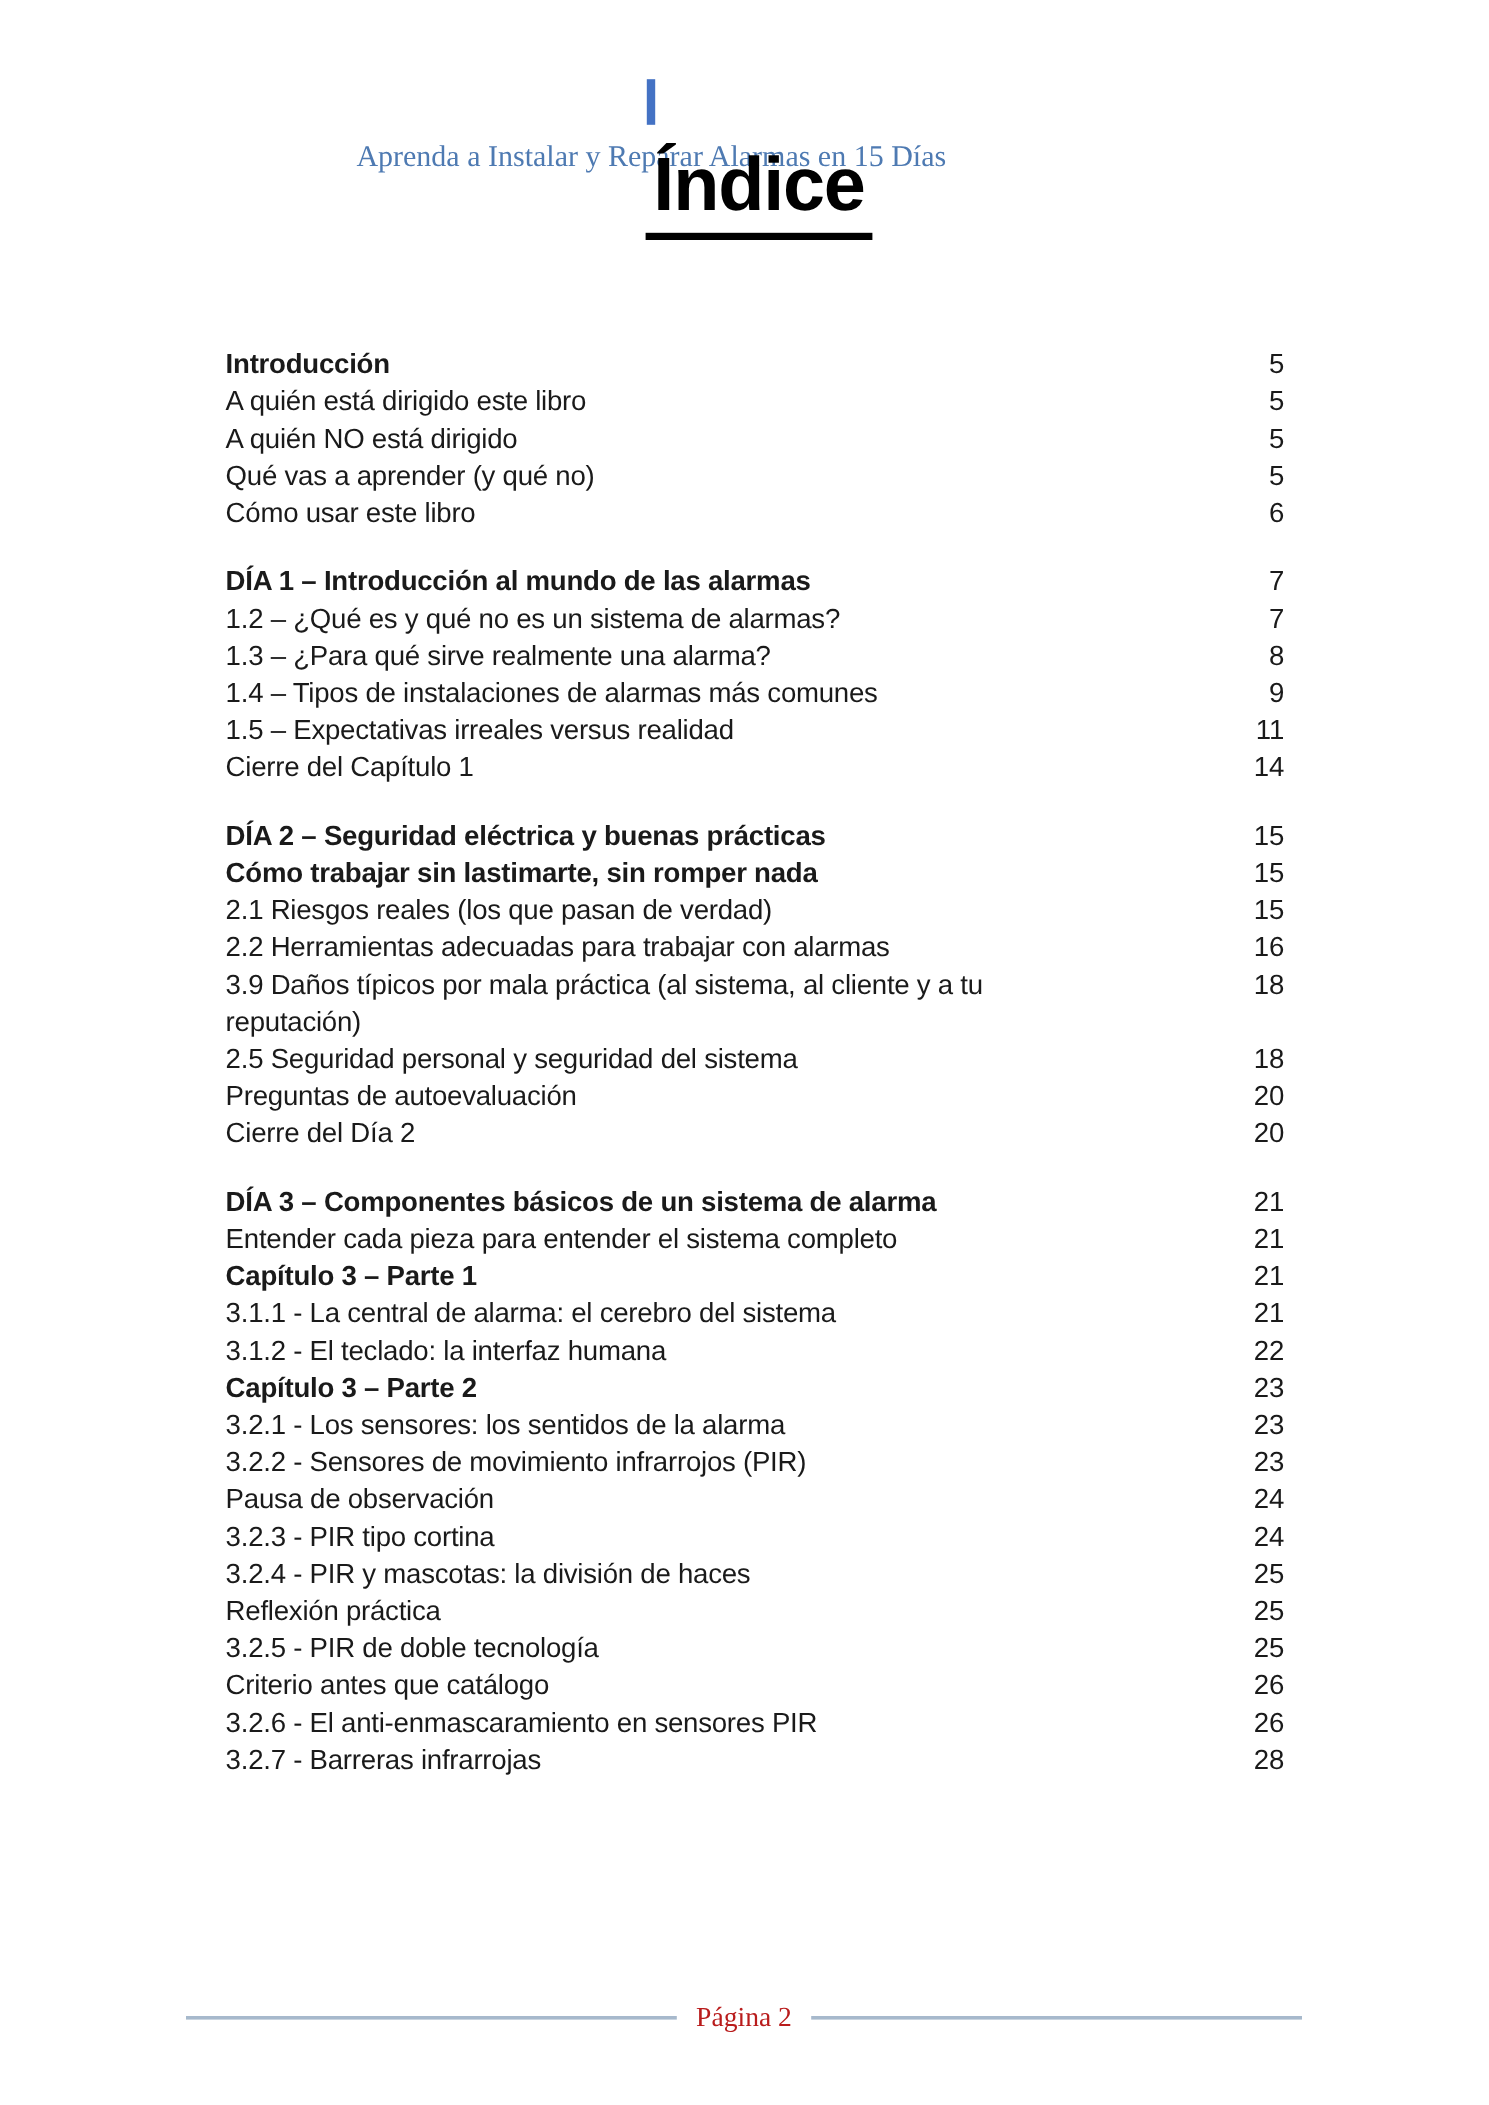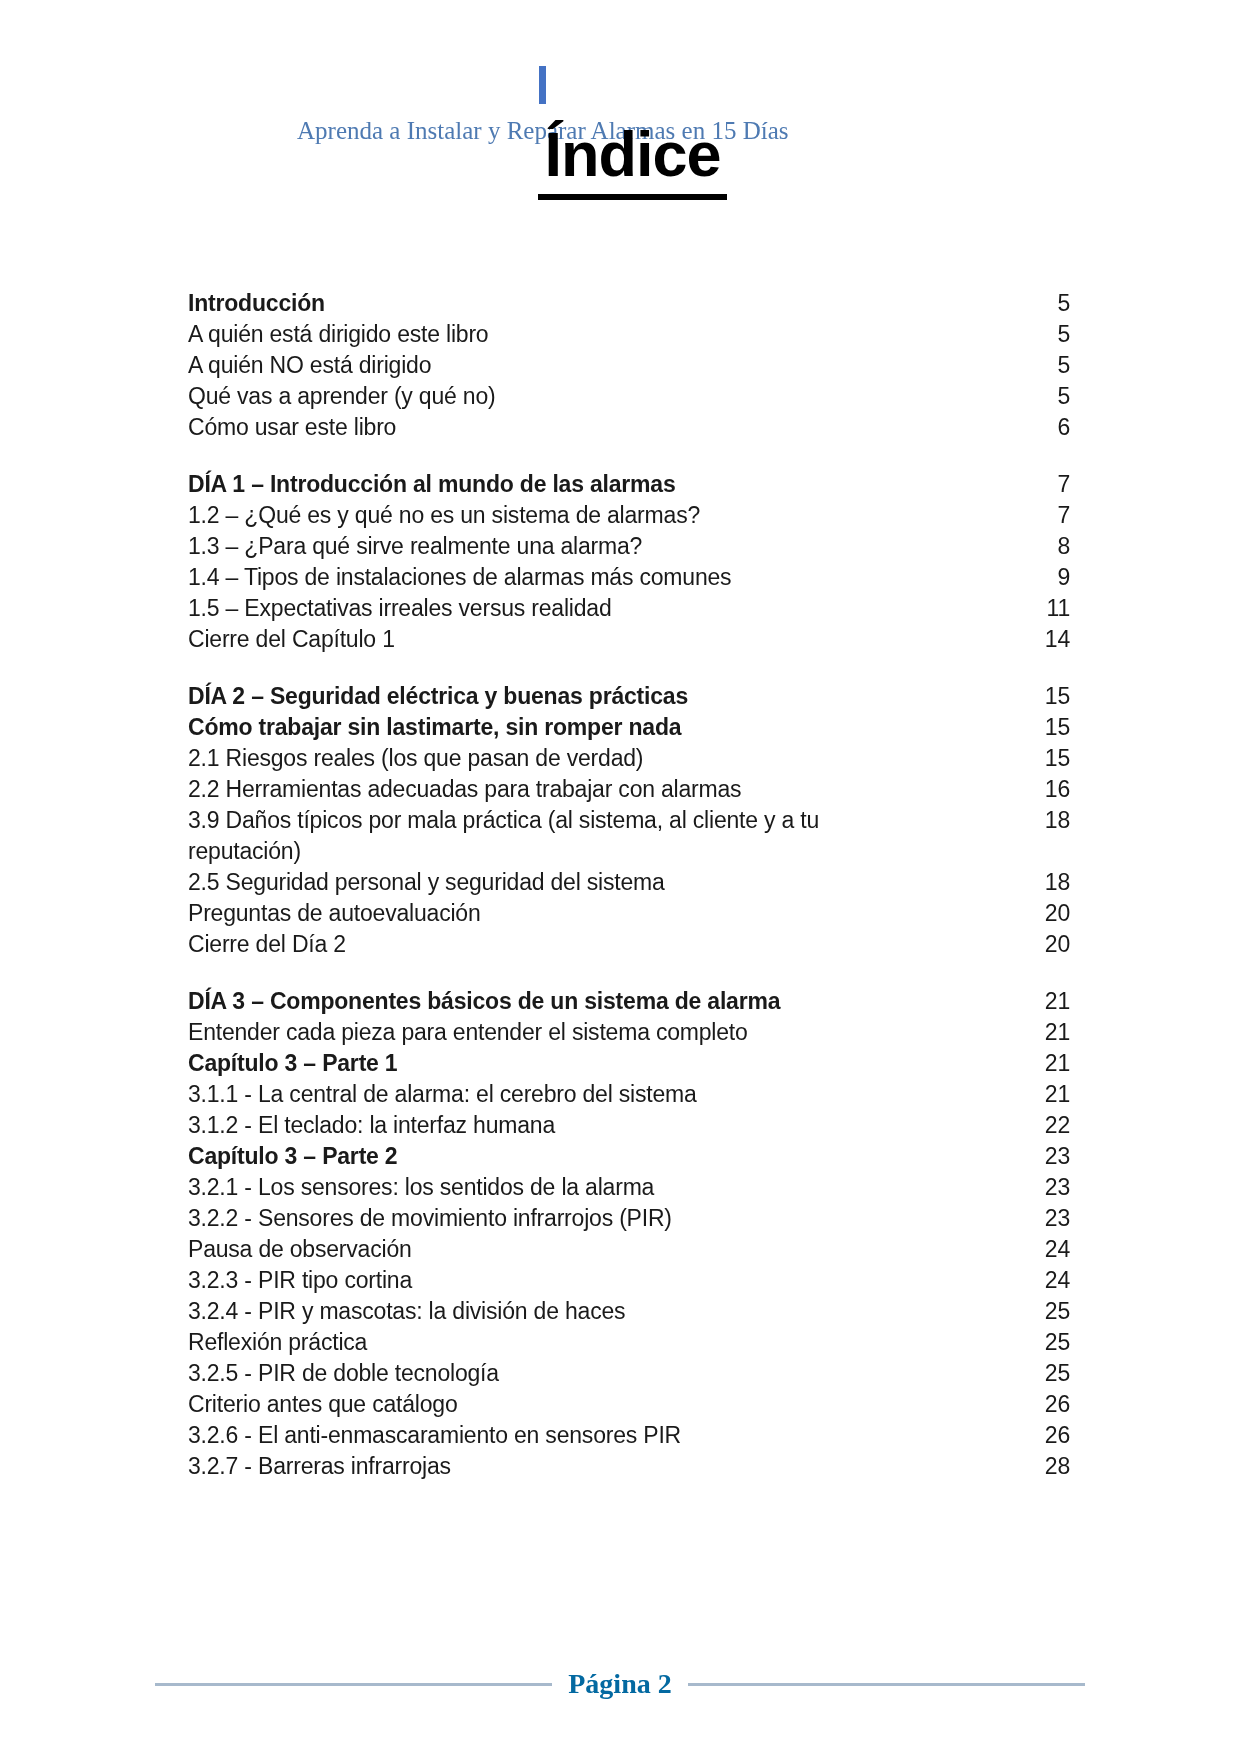--- a/index.html
+++ b/index.html
@@ -101,9 +101,9 @@
   .doc-footer .footer-label {
     flex: 0 0 auto;
     font-family: "Liberation Serif", "DejaVu Serif", serif;
-    font-weight: bold;
-    font-size: 28px;
-    color: #0369a1;
+    font-weight: normal;
+    font-size: 23px;
+    color: #b91c1c;
     white-space: nowrap;
   }
 </style>

